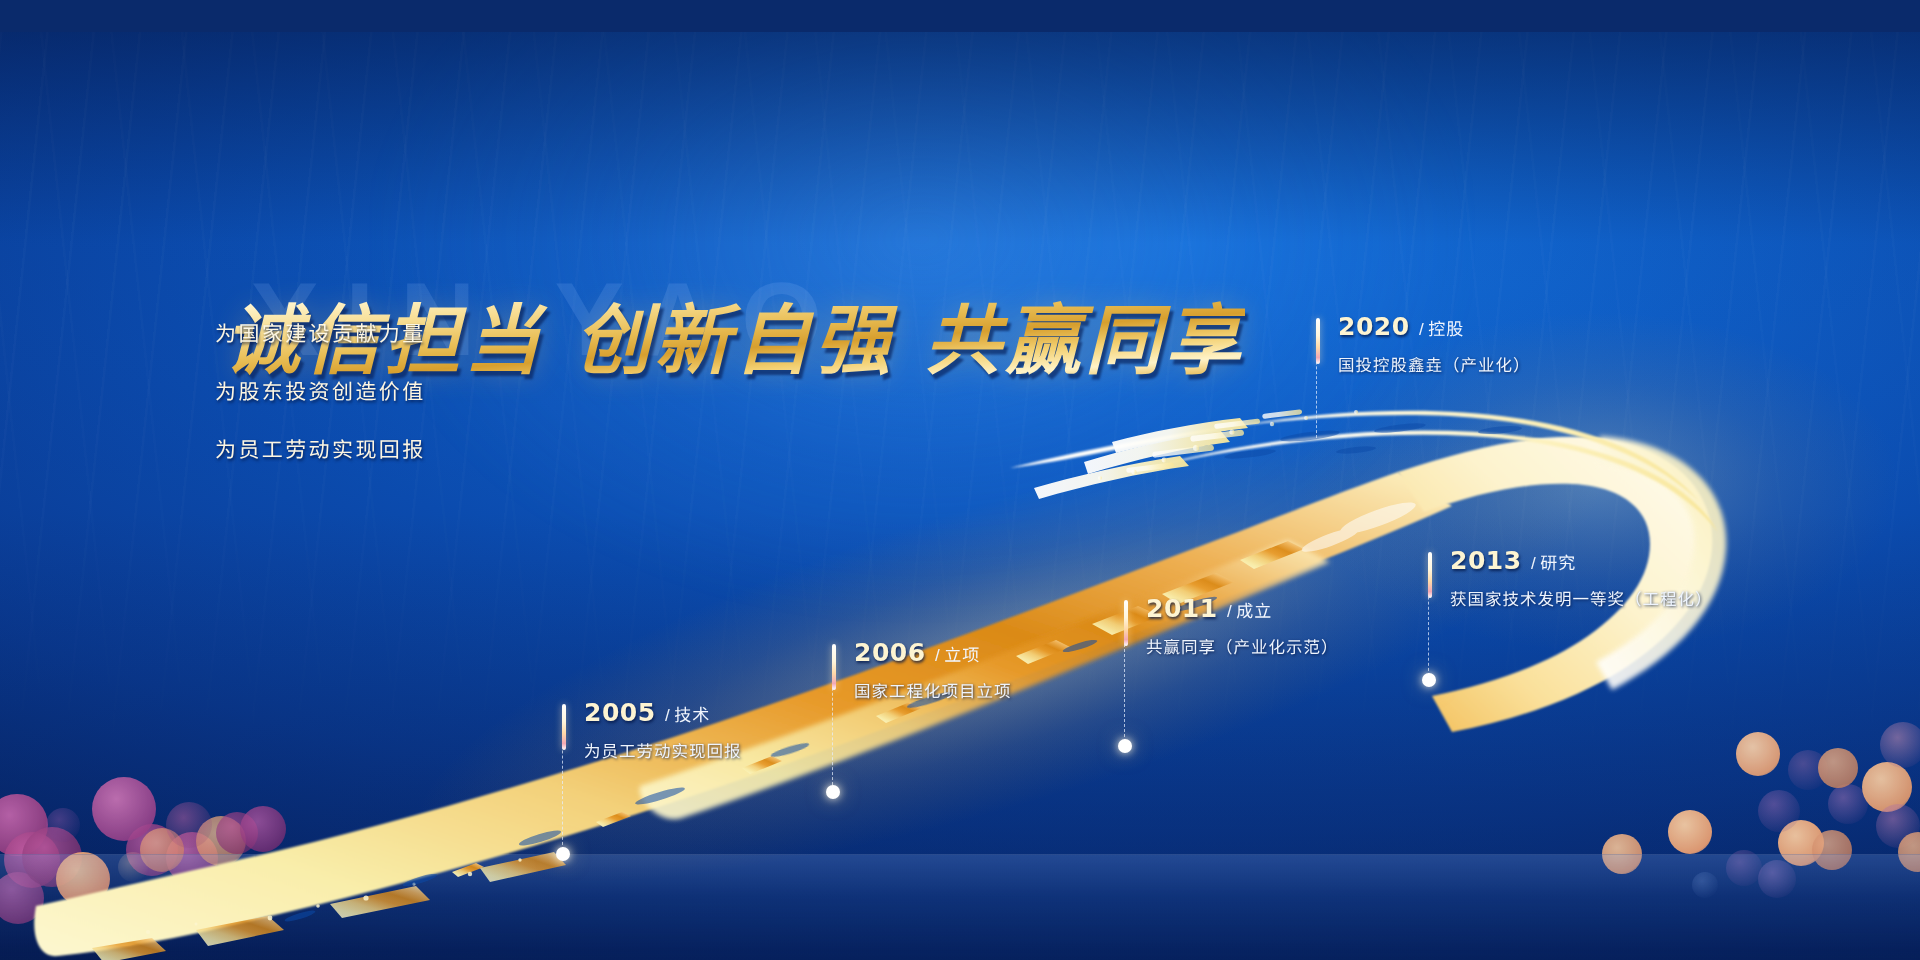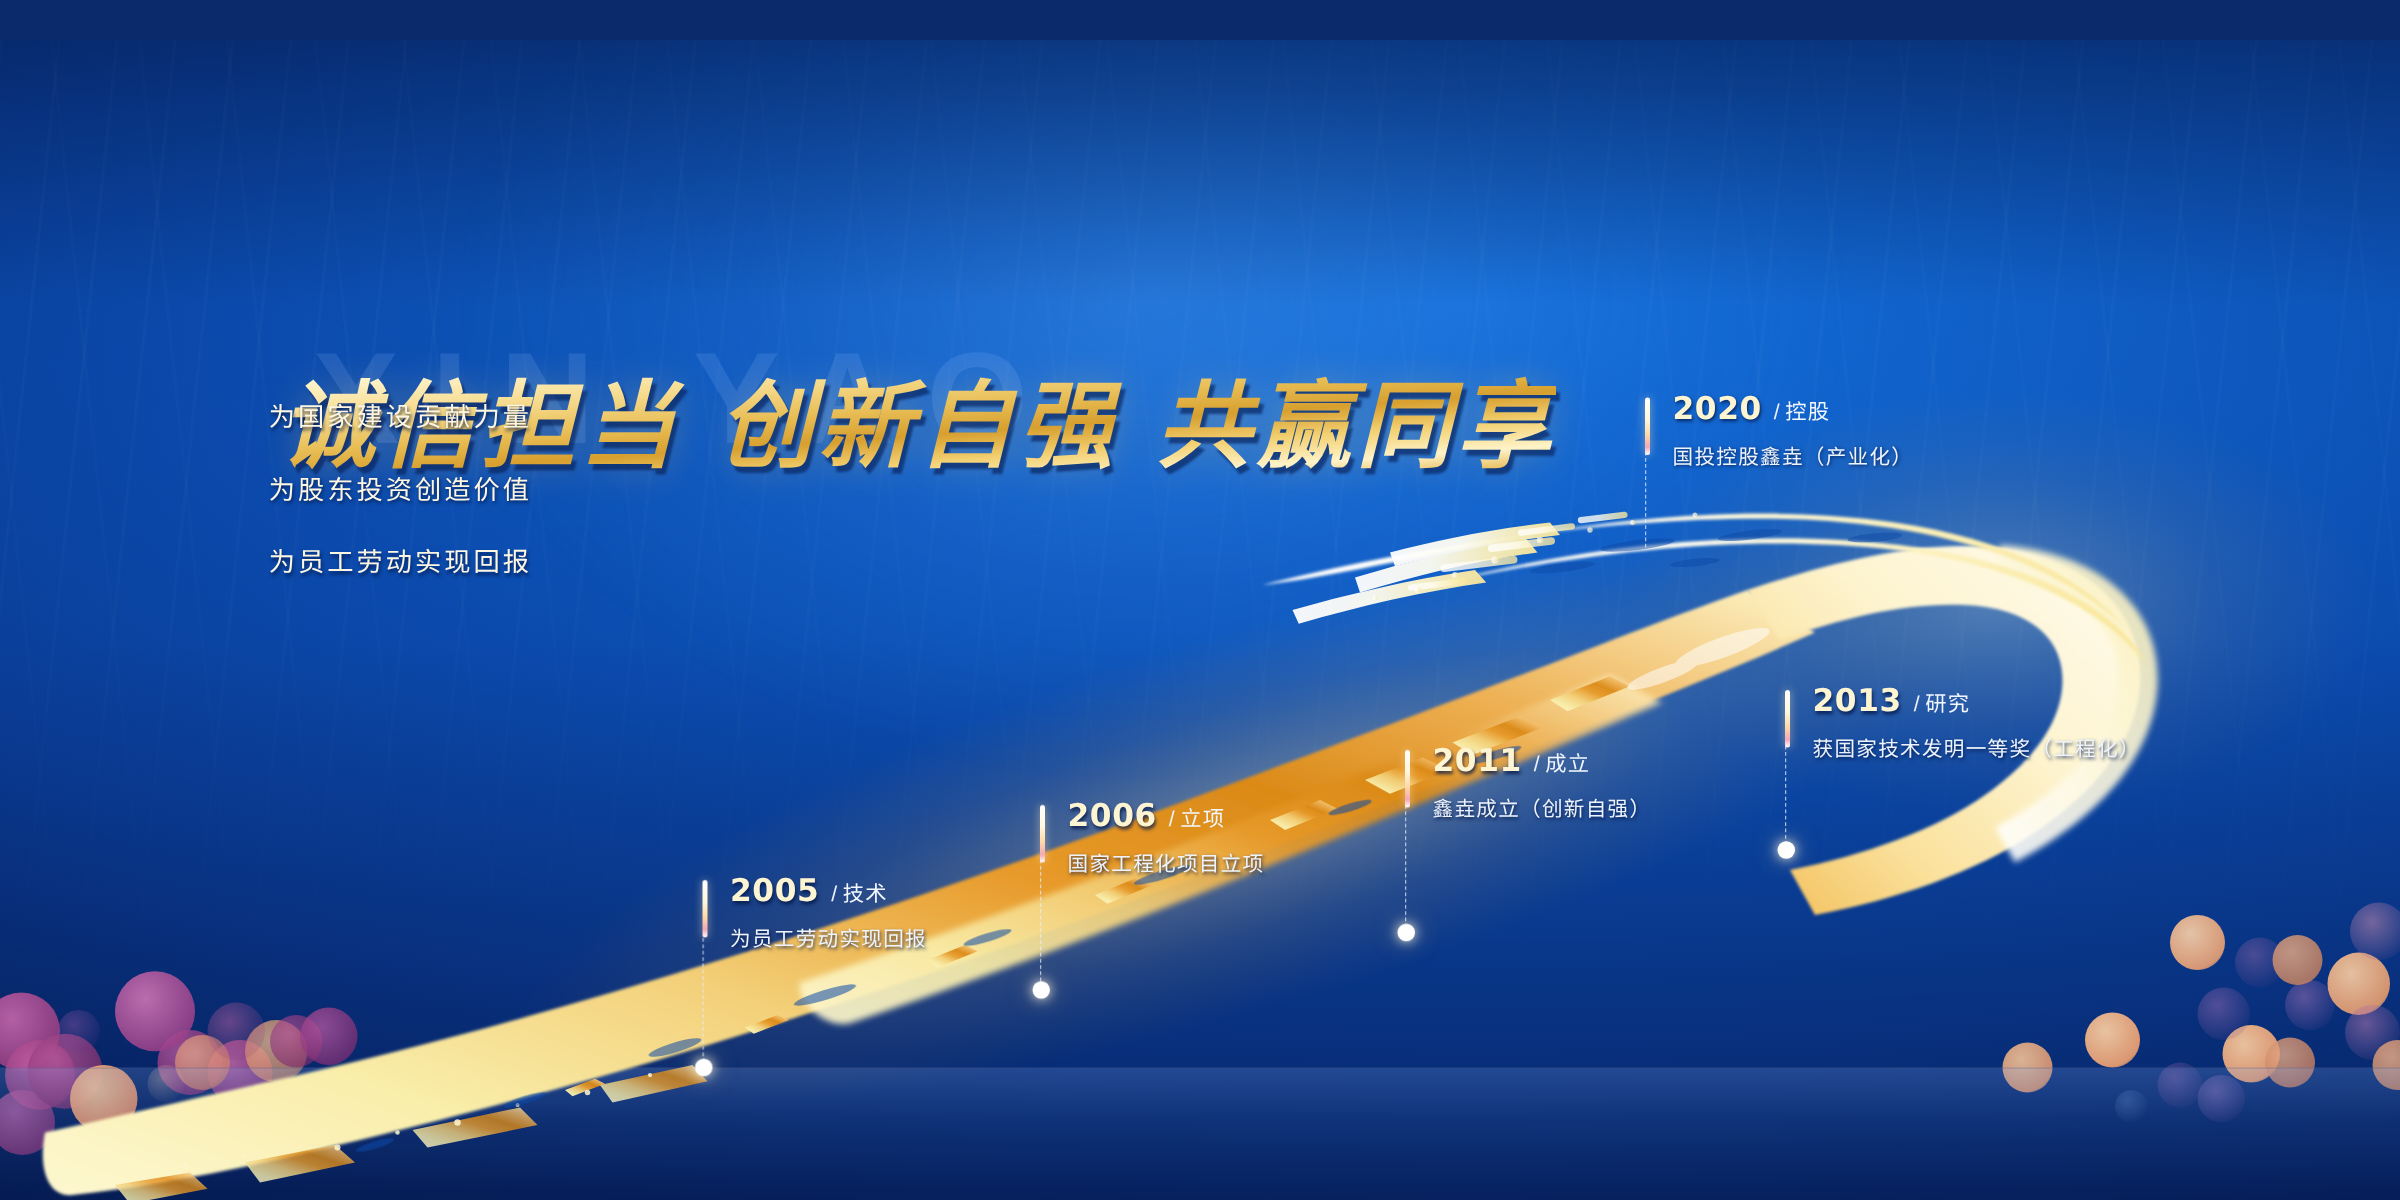--- a/index.html
+++ b/index.html
@@ -395,7 +395,7 @@
       <span class="yr">2011</span>
       <span class="slash">/</span>
       <span class="kw">成立</span>
-      <div class="desc">鑫垚成立（创新自强）</div>
+      <div class="desc">共赢同享（产业化示范）</div>
     </div>
   </div>
 

